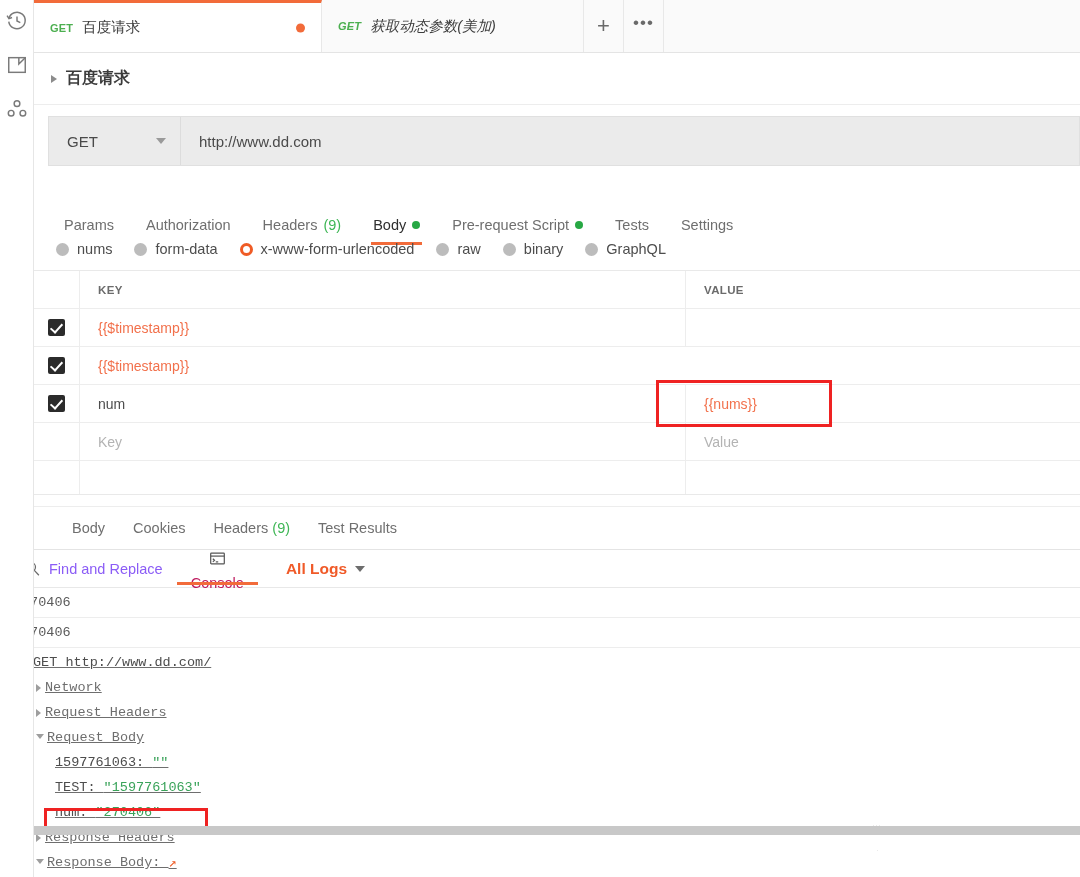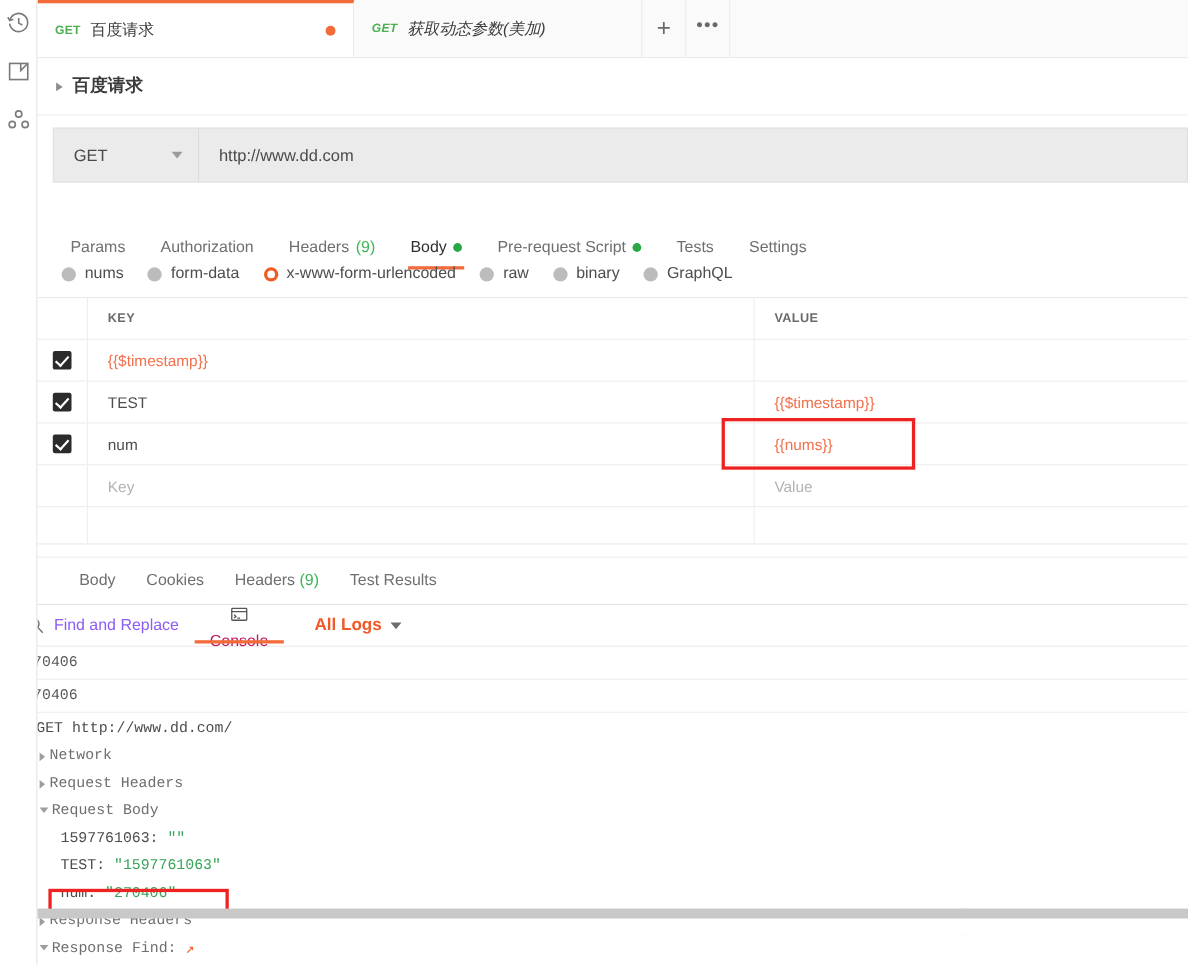--- a/index.html
+++ b/index.html
@@ -459,9 +459,6 @@
       <div class="c-check">
           <span class="cb"></span>
         </div>
-      <div class="c-key">
-        <span class="cell-txt">TEST</span>
-      </div>
       <div class="c-val">
         <span class="cell-txt var">{{$timestamp}}</span>
       </div>

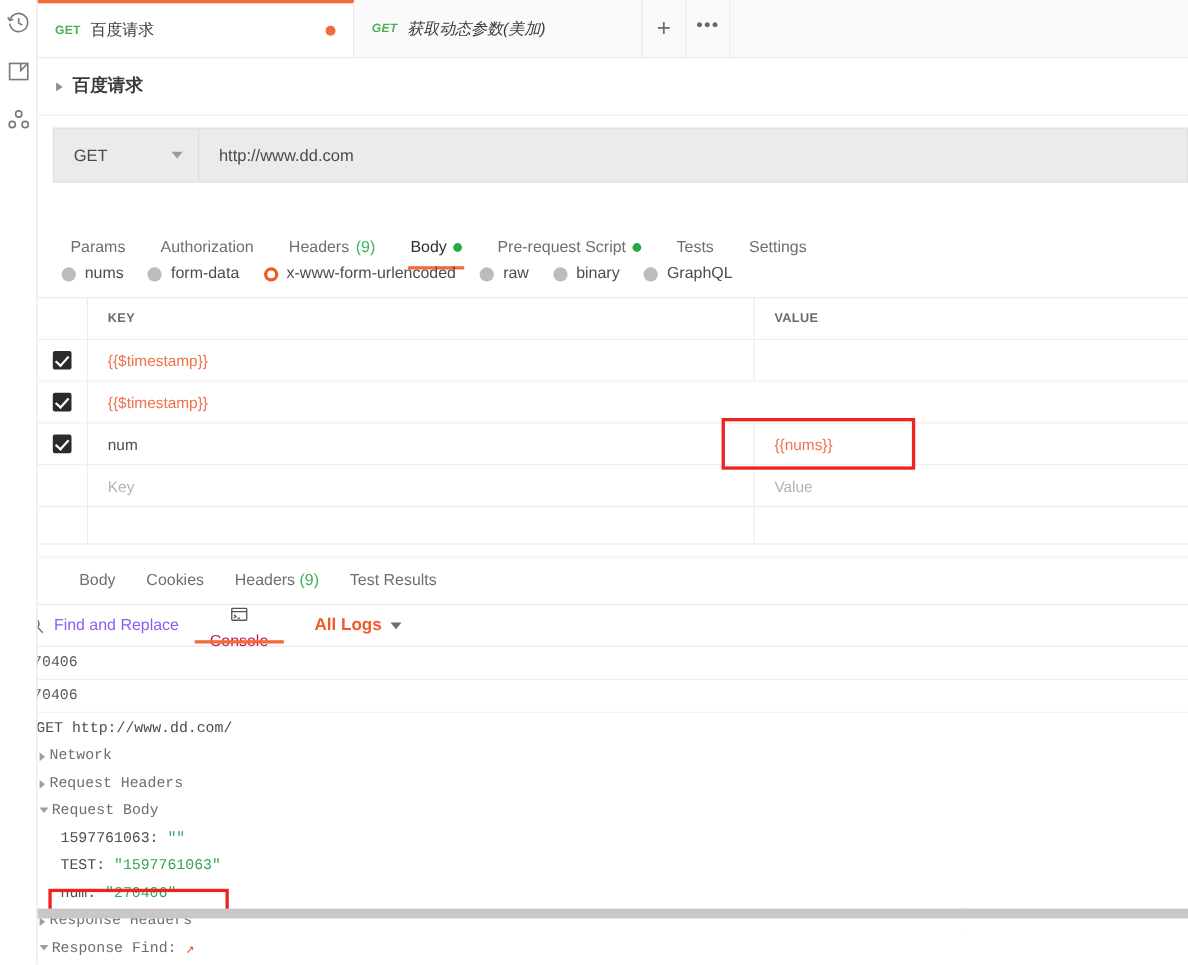--- a/index.html
+++ b/index.html
@@ -290,6 +290,7 @@
     height: 25px; display: flex; align-items: center;
     color: #6e6e6e;
     white-space: pre;
+    text-decoration: underline;
   }
   .tnode .tri {
     width: 0; height: 0; flex: none;

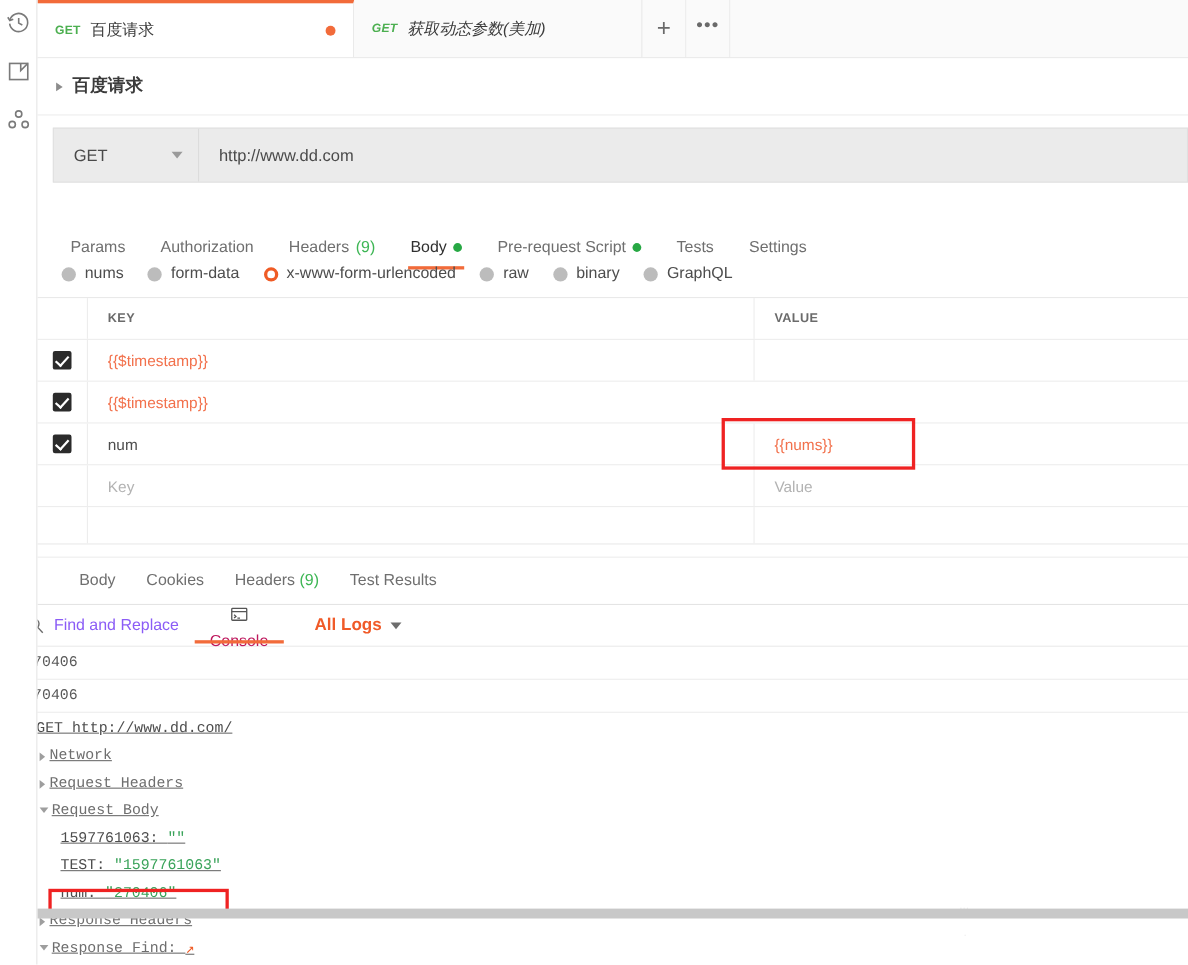--- a/index.html
+++ b/index.html
@@ -563,7 +563,7 @@
         <span class="tri"></span><span>Response Headers</span>
       </div>
       <div class="tnode" style="padding-left:36px">
-        <span class="tri open"></span><span>Response Find: </span><span class="t-link">↗</span>
+        <span class="tri open"></span><span>Response Body: </span><span class="t-link">↗</span>
       </div>
     </div>
   </div>

